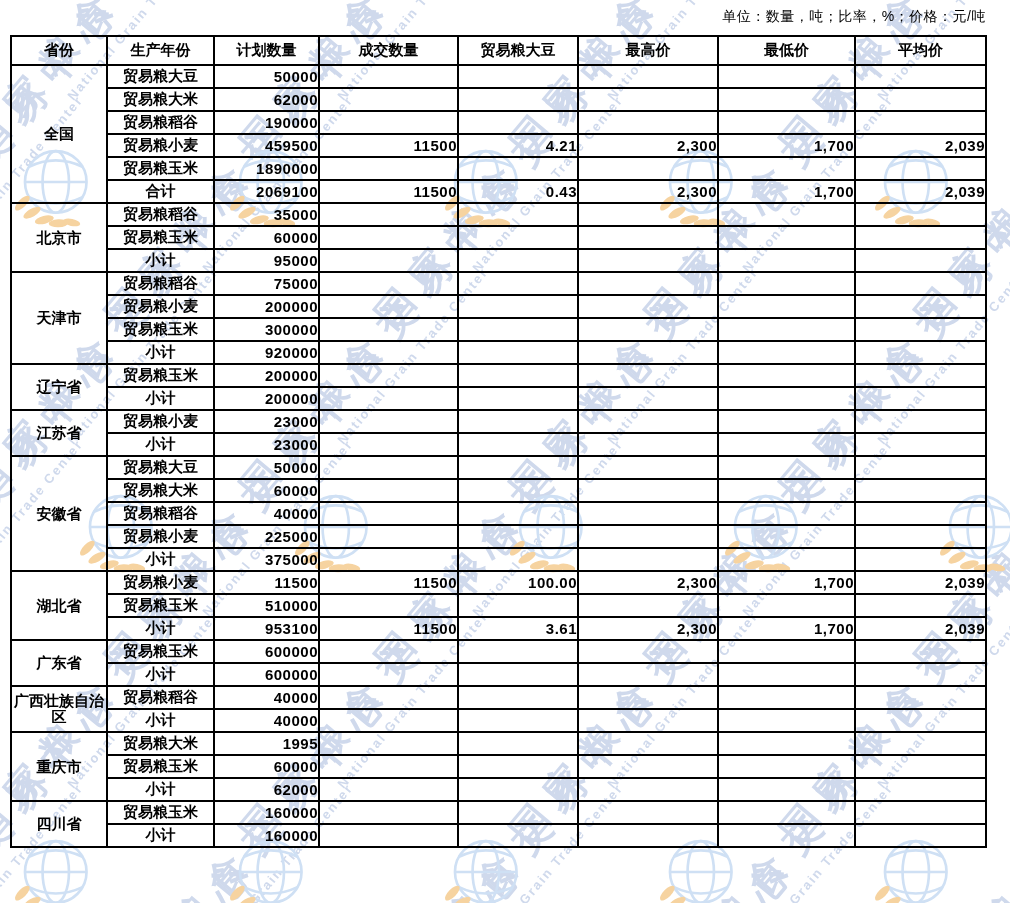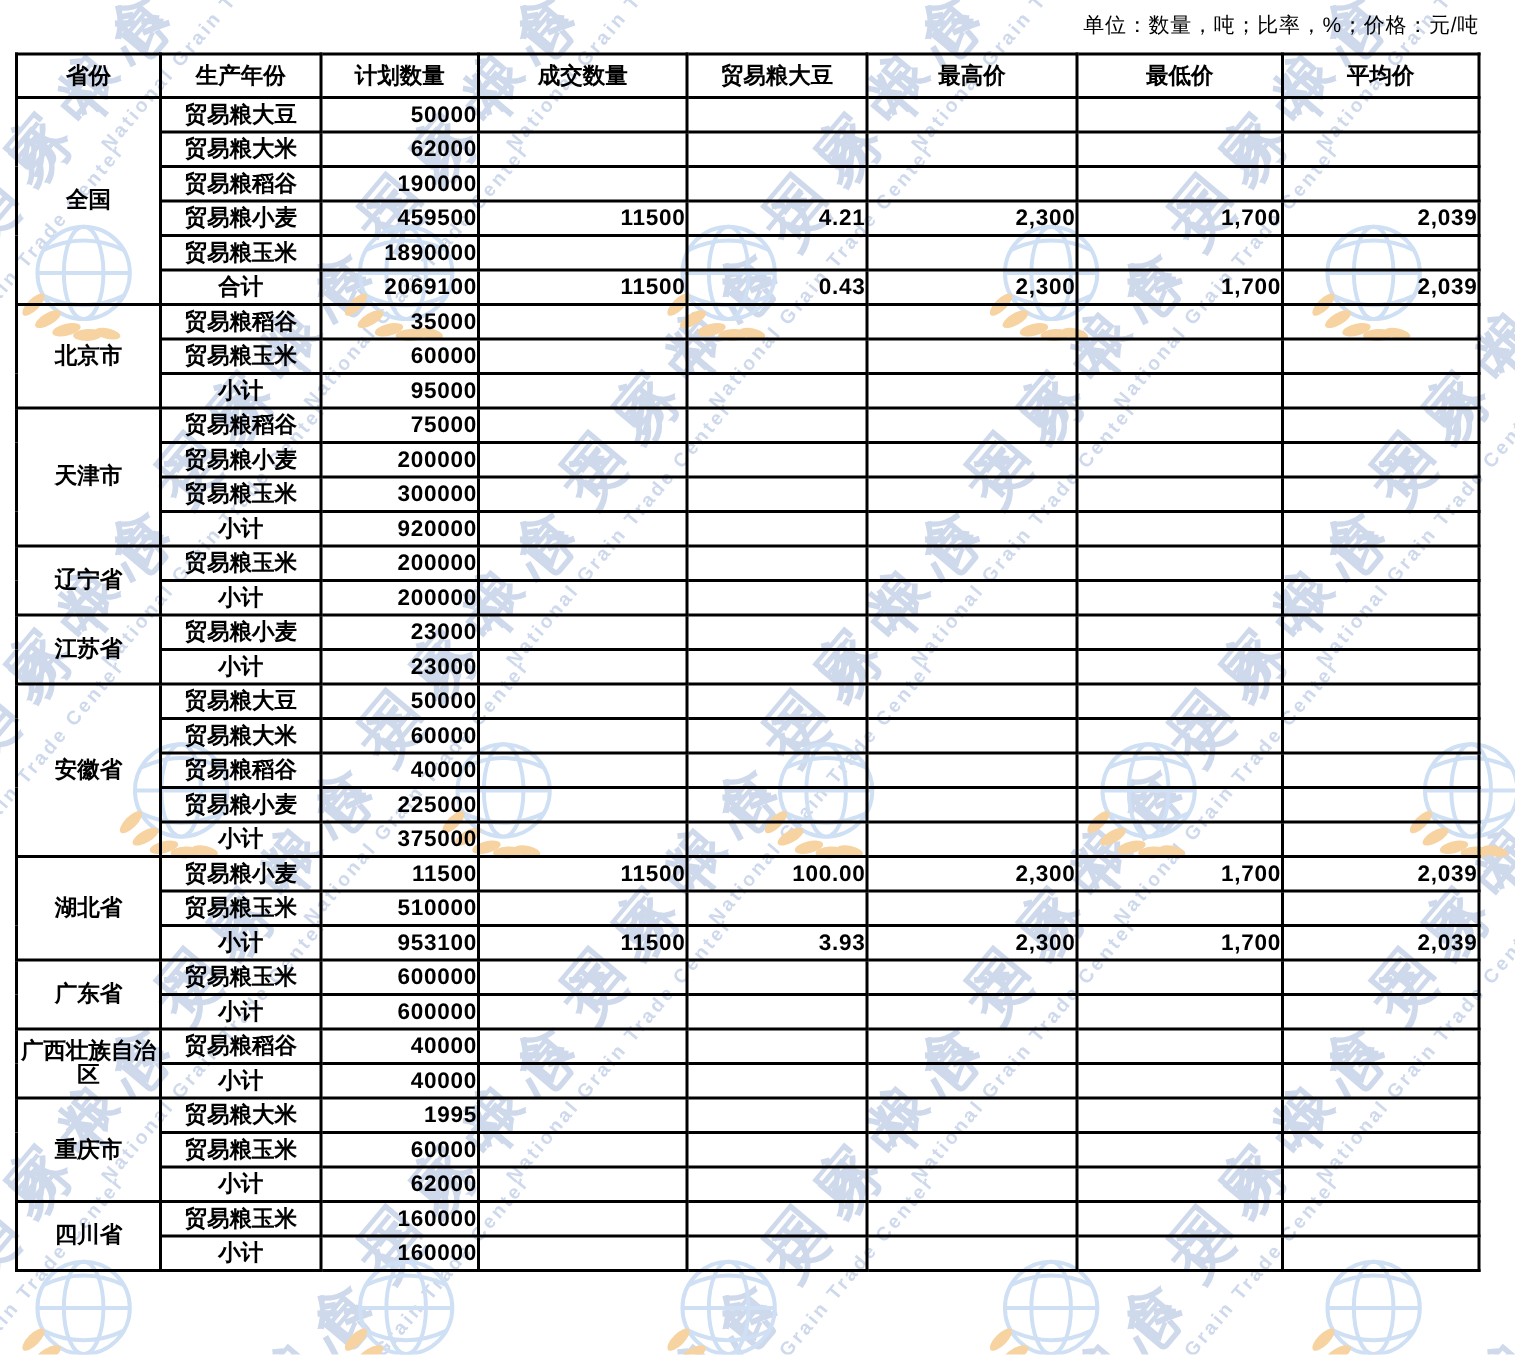--- a/index.html
+++ b/index.html
@@ -723,7 +723,7 @@
         <td class="cell-year">小计</td>
         <td class="cell-num">953100</td>
         <td class="cell-num">11500</td>
-        <td class="cell-num">3.93</td>
+        <td class="cell-num">3.61</td>
         <td class="cell-num">2,300</td>
         <td class="cell-num">1,700</td>
         <td class="cell-num">2,039</td>

